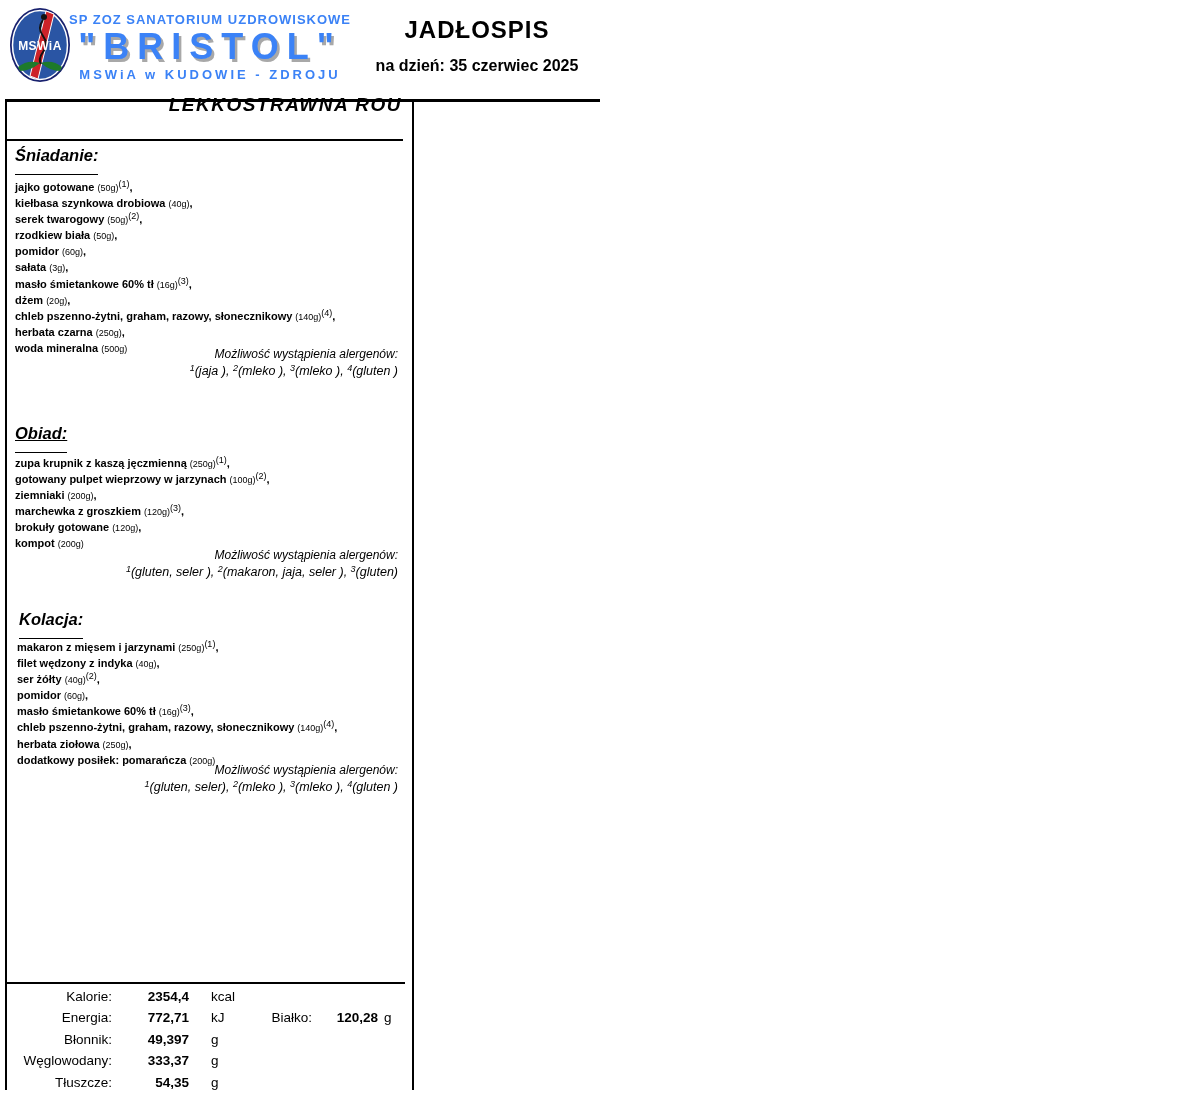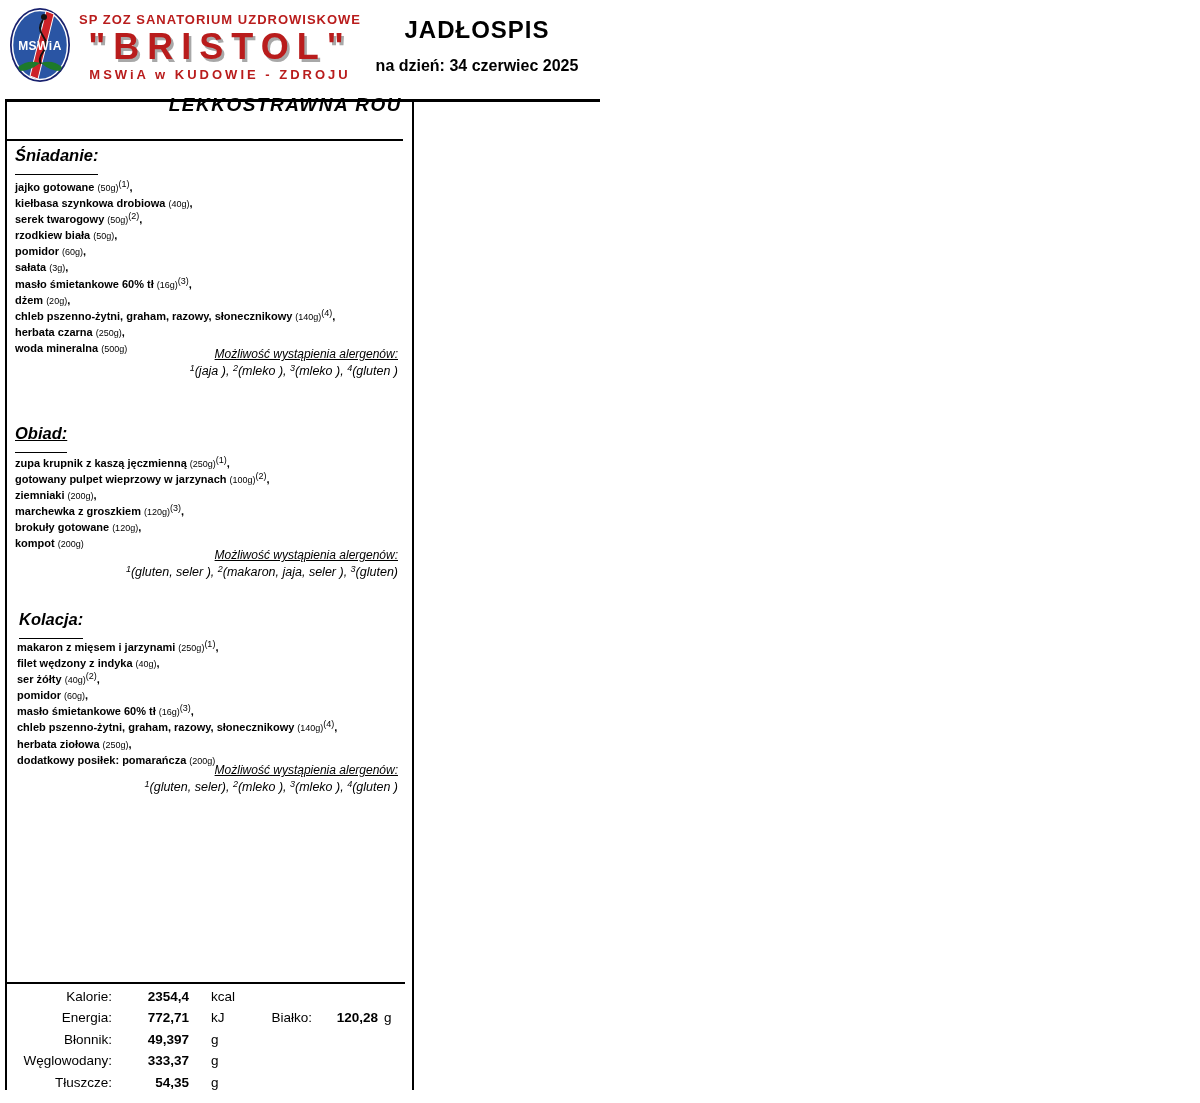--- a/index.html
+++ b/index.html
@@ -11,7 +11,7 @@
 
   
   .logo{left:8px;top:5px;width:64px;height:82px;}
-  .brand-block{left:78px;top:12px;width:284px;text-align:center;color:#b91c1c;}
+  .brand-block{left:68px;top:12px;width:284px;text-align:center;color:#3b82f6;}
   .org-line1{font-size:13px;font-weight:bold;letter-spacing:1px;white-space:nowrap;}
   .brand-name{
     font-size:36px;font-weight:bold;letter-spacing:8px;line-height:1.05;

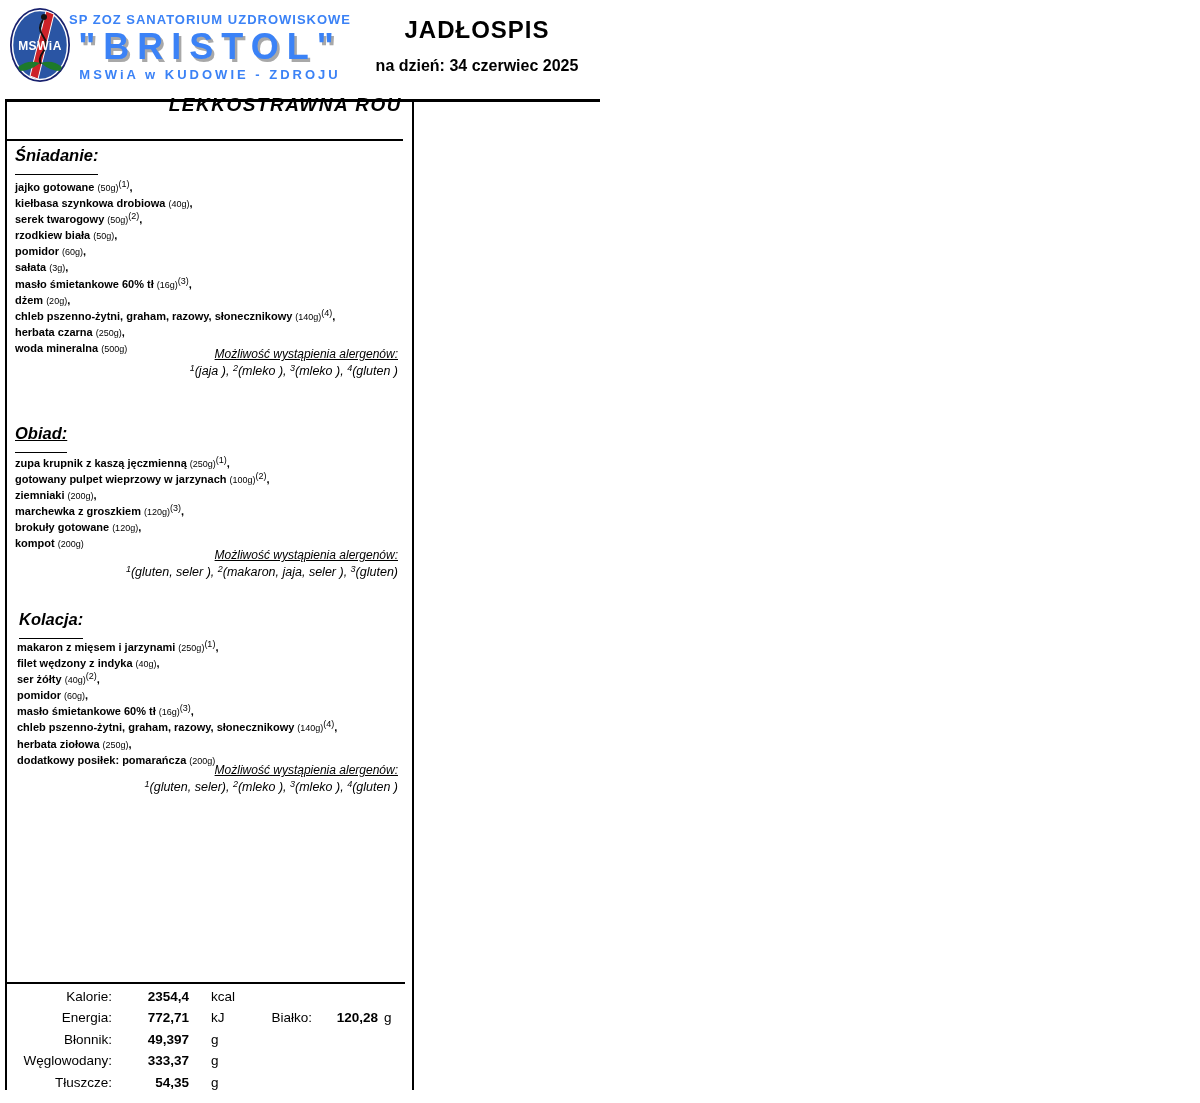--- a/index.html
+++ b/index.html
@@ -81,7 +81,7 @@
 
 <div class="abs title-block">
   <div class="doc-title">JADŁOSPIS</div>
-  <div class="doc-date">na dzień: 34 czerwiec 2025</div>
+  <div class="doc-date">na dzień: 35 czerwiec 2025</div>
 </div>
 
 <div class="abs rule-top"></div>

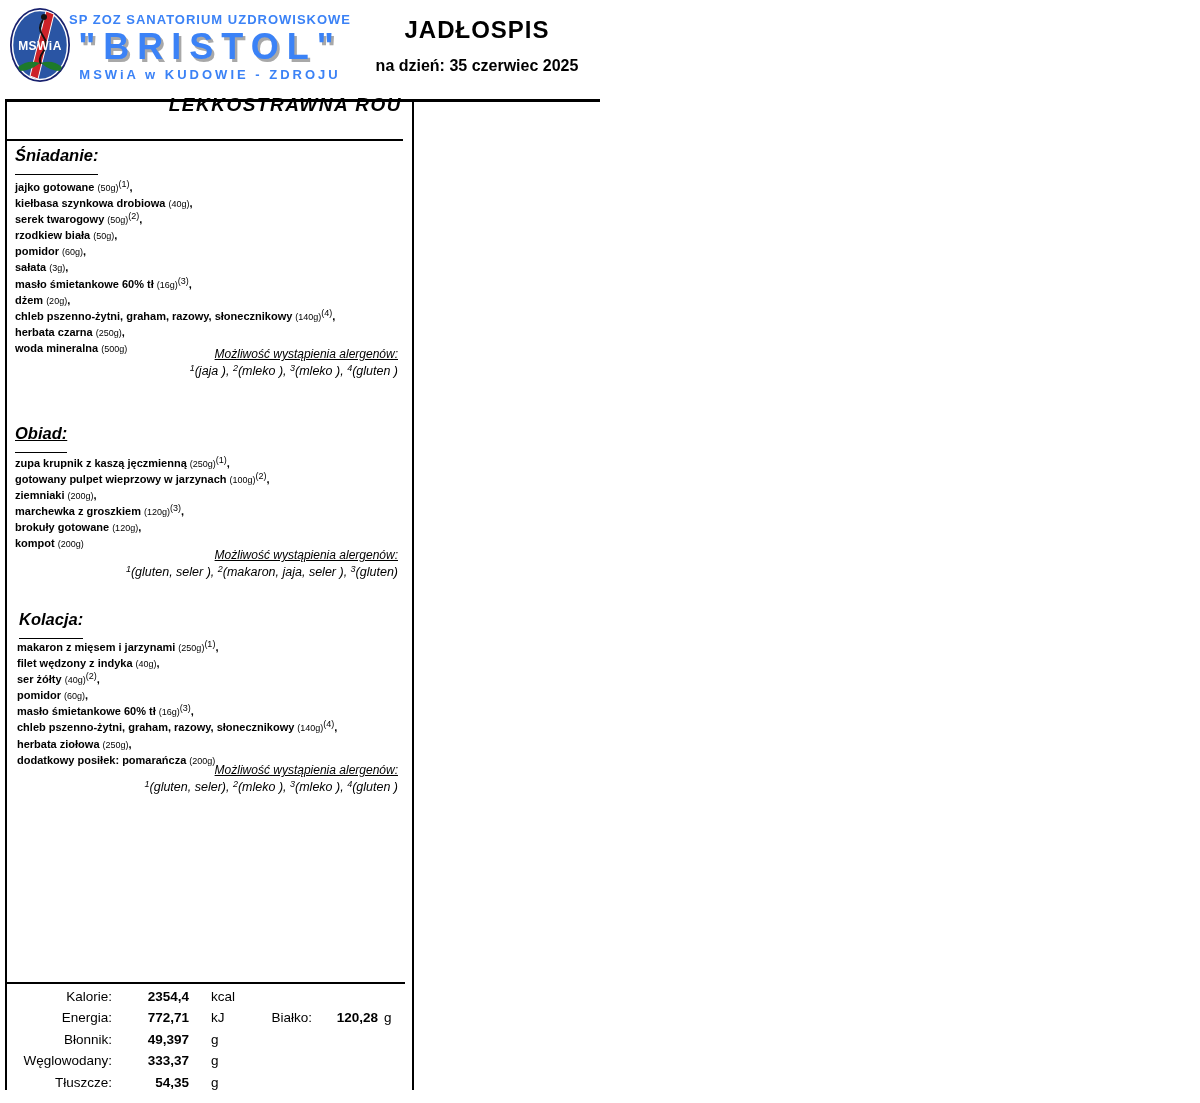--- a/index.html
+++ b/index.html
@@ -43,7 +43,7 @@
   sup.fn{font-size:9px;font-weight:normal;line-height:0;vertical-align:4px;}
   .tail{font-weight:bold;}
   .allergens{width:383px;text-align:right;font-style:italic;line-height:16.5px;}
-  .allergen-title{font-size:12px;text-decoration:underline;white-space:nowrap;}
+  .allergen-title{font-size:12px;white-space:nowrap;}
   .allergen-list{font-size:12.5px;white-space:nowrap;}
   .allergen-list sup{font-size:9px;line-height:0;vertical-align:4px;}
 

